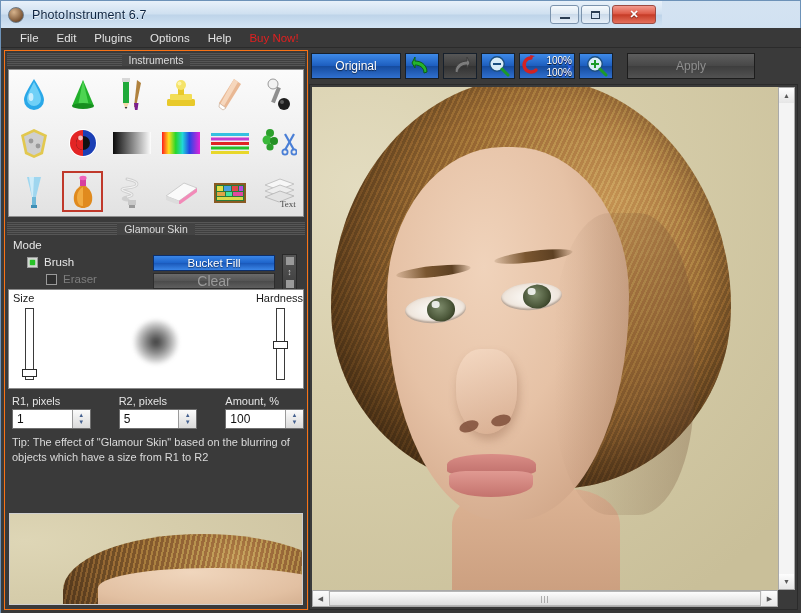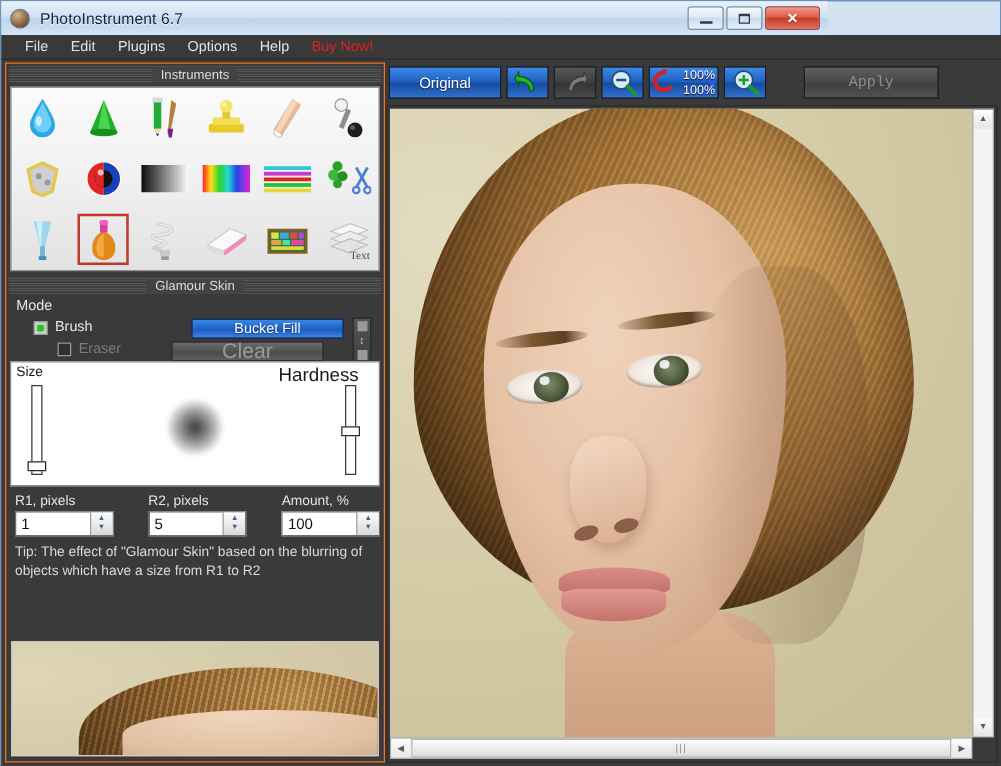--- a/index.html
+++ b/index.html
@@ -222,10 +222,10 @@
   }
   .tb-zoomnum{ width:56px; position:relative; }
   .tb-apply{
-    width:108px; margin-left:26px;
+    width:128px; margin-left:10px;
     border:1px solid #1d1d1d;
     background:linear-gradient(180deg,#5e5e5e 0%,#474747 50%,#3e3e3e 52%,#525252 100%);
-    color:#8e8e8e; text-shadow:none;font-family:Liberation Mono, monospace;
+    color:#8e8e8e; text-shadow:none;
   }
   .zoomtxt{
     position:absolute; right:2px; top:1px; font-size:10px; color:#fff;

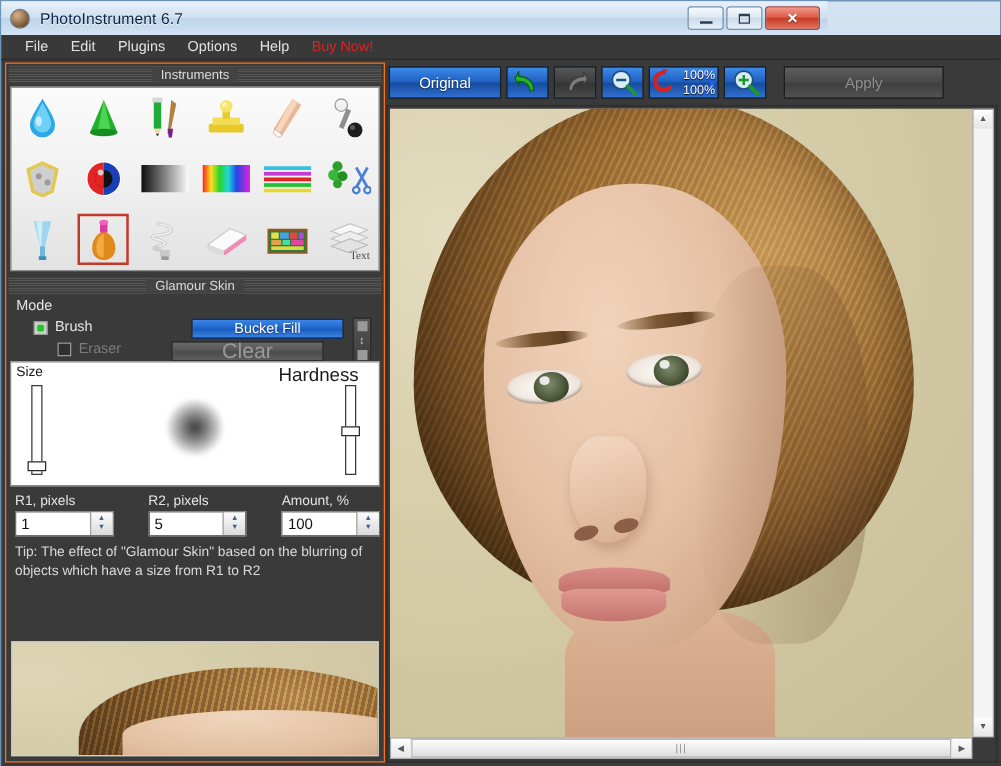--- a/index.html
+++ b/index.html
@@ -118,9 +118,9 @@
     text-shadow:0 1px 1px rgba(0,0,0,.5);
   }
   .btn-dark{
-    position:absolute; left:132px; top:38px; width:122px; height:16px;
+    position:absolute; left:148px; top:38px; width:122px; height:16px;
     background:linear-gradient(180deg,#6a6a6a 0%,#545454 50%,#4b4b4b 52%,#5e5e5e 100%);
-    border:1px solid #2d2d2d; color:#9a9a9a; font-size:17px;
+    border:1px solid #2d2d2d; color:#9a9a9a; font-size:14px;
     display:flex;align-items:center;justify-content:center;
   }
   .mini-stack{

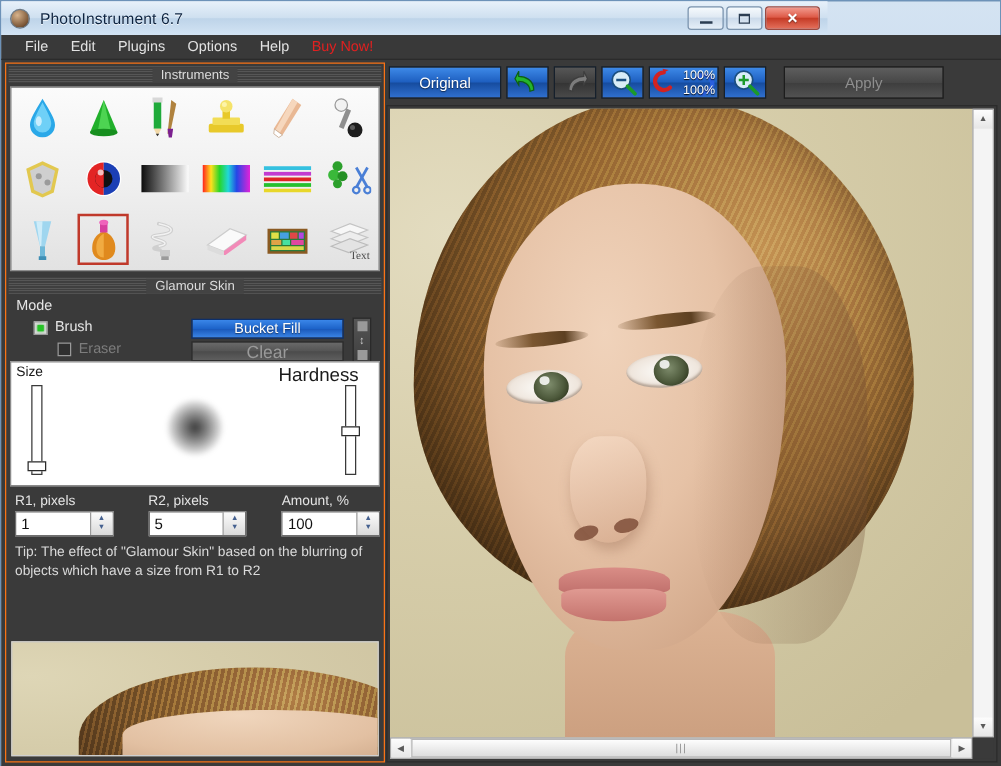--- a/index.html
+++ b/index.html
@@ -138,7 +138,7 @@
     position:relative; overflow:hidden;
   }
   .lbl-size{ position:absolute; left:4px; top:2px; font-size:11px; color:#1a1a1a;}
-  .lbl-hard{ position:absolute; right:16px; top:2px; font-size:15px; color:#1a1a1a;}
+  .lbl-hard{ position:absolute; right:0; top:2px; font-size:11px; color:#1a1a1a;}
   .vslider{
     position:absolute; width:9px; background:#fff; border:1px solid #3a3a3a;
   }

